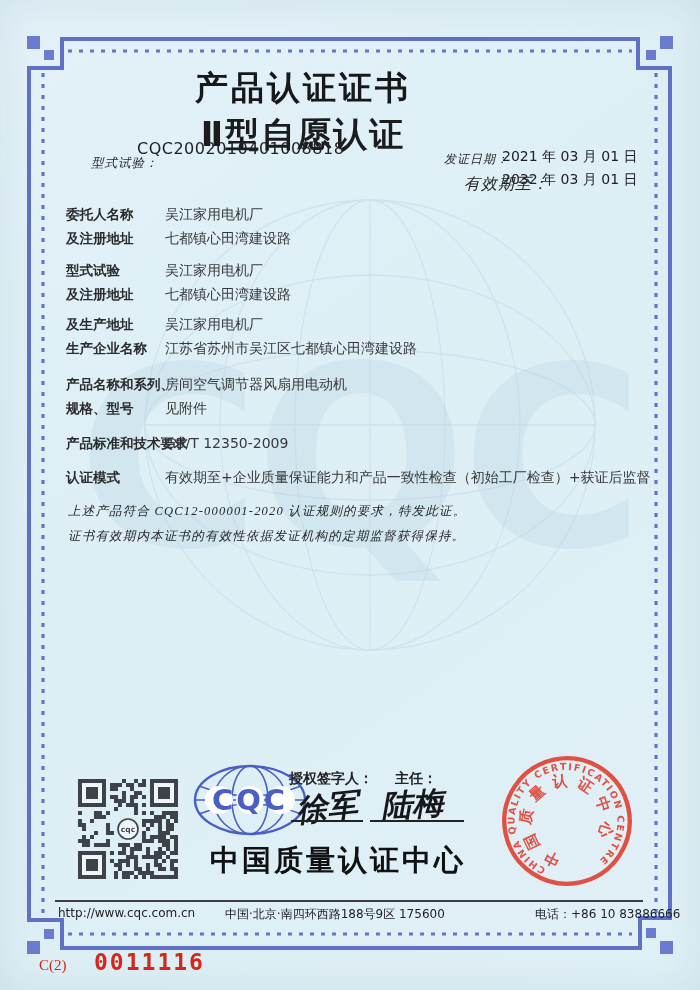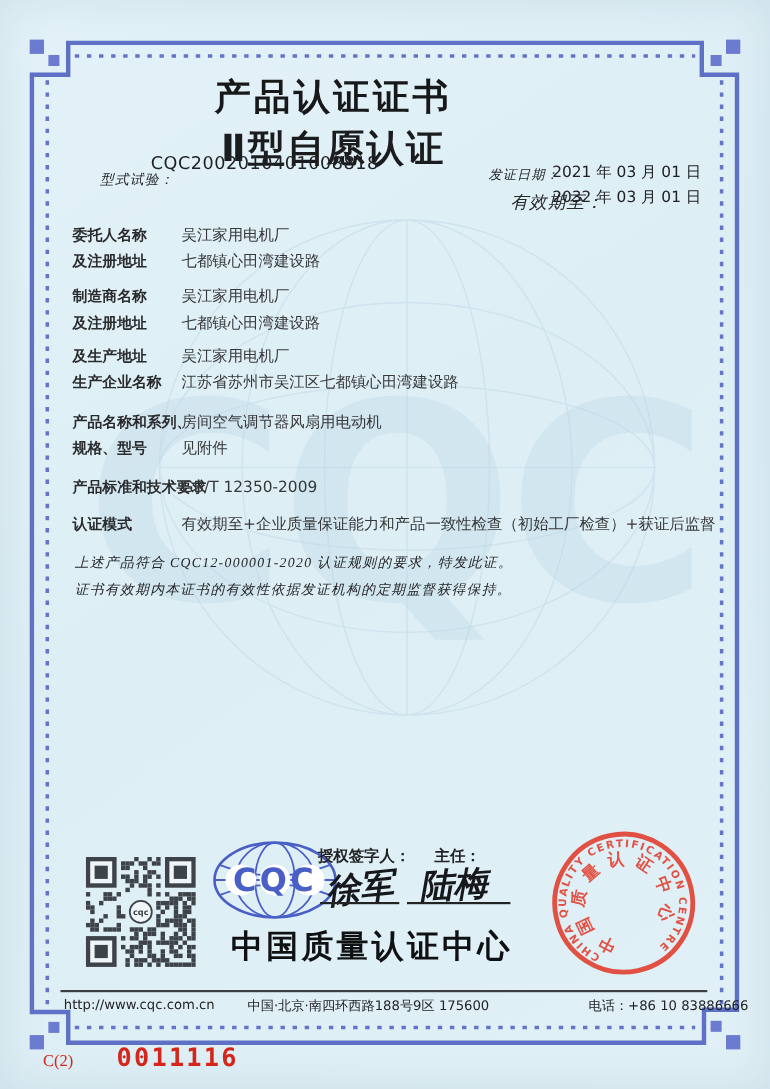--- a/index.html
+++ b/index.html
@@ -123,7 +123,7 @@
   </div>
   <div class="fgroup" style="top:258px">
     <div class="flabel">
-        <div>制造商名称</div>
+        <div>型式试验</div>
         <div>及注册地址</div>
       </div>
     <div class="fvalue">

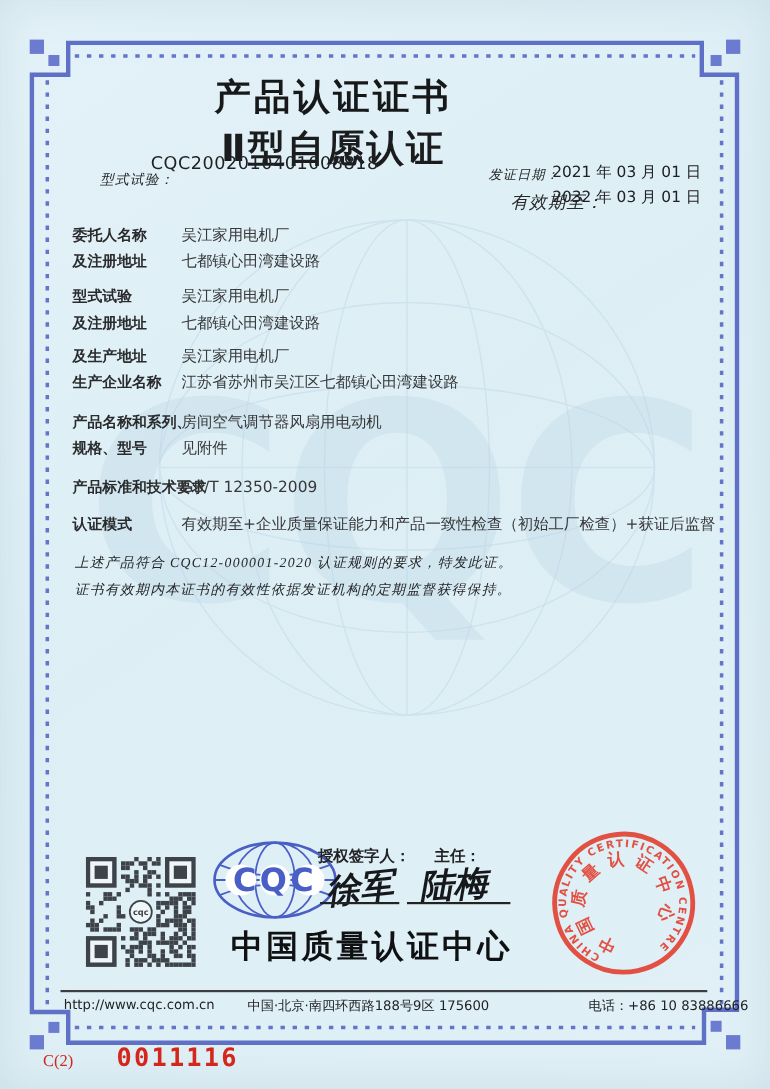--- a/index.html
+++ b/index.html
@@ -61,7 +61,7 @@
   .serial-prefix{left:39px;top:957px;font-size:15px;color:#cf281d;
                  font-family:"Liberation Serif","DejaVu Serif",serif;}
   .serial-number{left:94px;top:949px;font-size:23px;font-weight:bold;color:#d5261b;
-                 font-family:"DejaVu Sans Mono","Liberation Mono",monospace;letter-spacing:2px;margin-left:12px;}
+                 font-family:"DejaVu Sans Mono","Liberation Mono",monospace;letter-spacing:2px;}
 </style>
 </head>
 <body>

